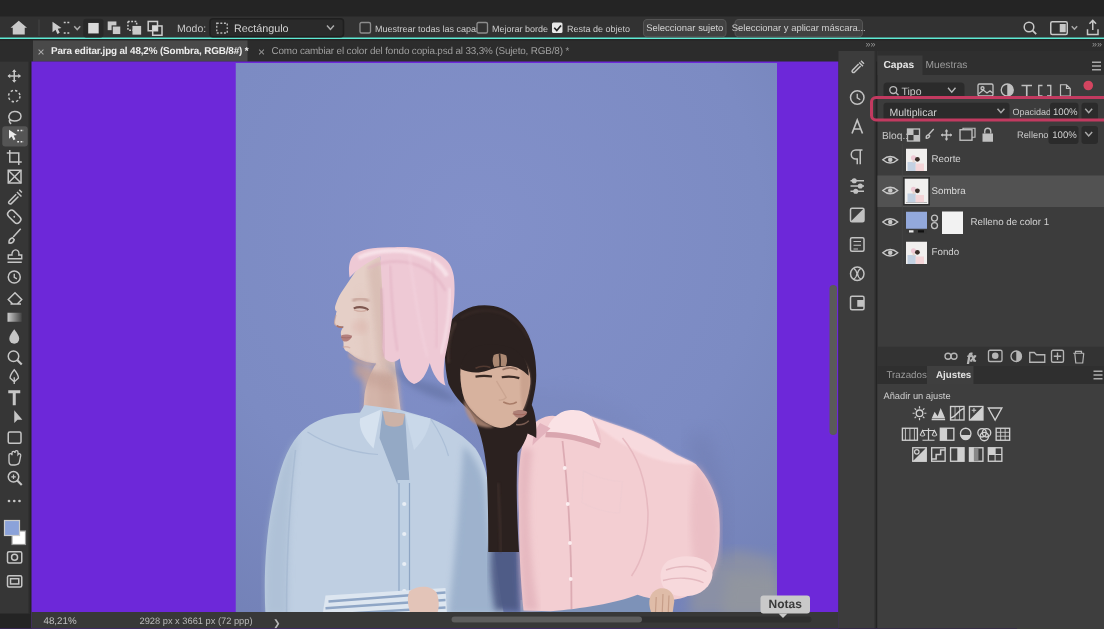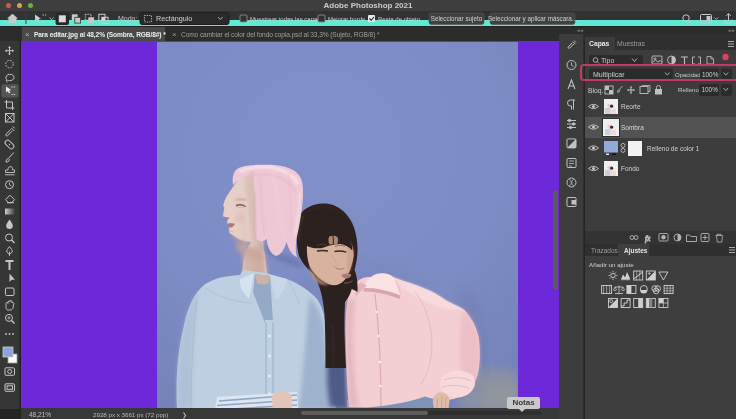--- a/index.html
+++ b/index.html
@@ -51,12 +51,6 @@
 </head>
 <body>
 <div id="app">
-  <div id="titlebar">
-    <div class="tl" style="left:6px; background:#cd5a52;"></div>
-    <div class="tl" style="left:17px; background:#d9a23e;"></div>
-    <div class="tl" style="left:28px; background:#68b242;"></div>
-    <div id="title">Adobe Photoshop 2021</div>
-  </div>
 
   <div id="optionsbar">
     <svg class="abs" style="left:0;top:0" width="736" height="15" viewBox="0 0 736 15" xmlns="http://www.w3.org/2000/svg">

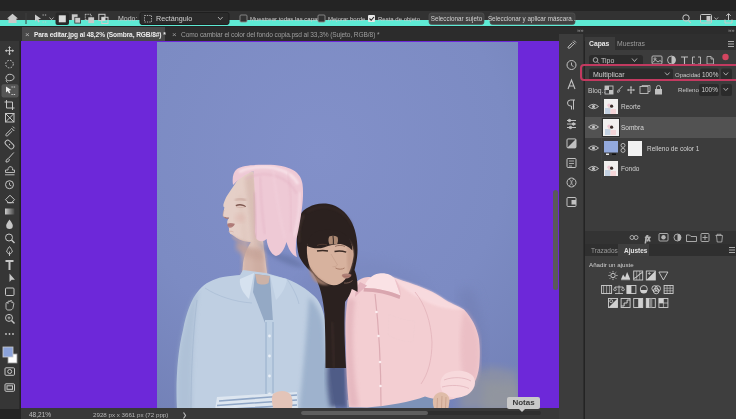--- a/index.html
+++ b/index.html
@@ -15,7 +15,7 @@
   font-size:8px; font-weight:bold; color:#cccccc; }
 
 
-#optionsbar { position:absolute; left:0; top:11px; width:736px; height:15px; background:#323232; border-bottom:6px solid #5eead4;}
+#optionsbar { position:absolute; left:0; top:11px; width:736px; height:15px; background:#323232; border-bottom:1px solid #5eead4;}
 
 
 #tabbar { position:absolute; left:0; top:27px; width:736px; height:14px; background:#2c2c2c; }

